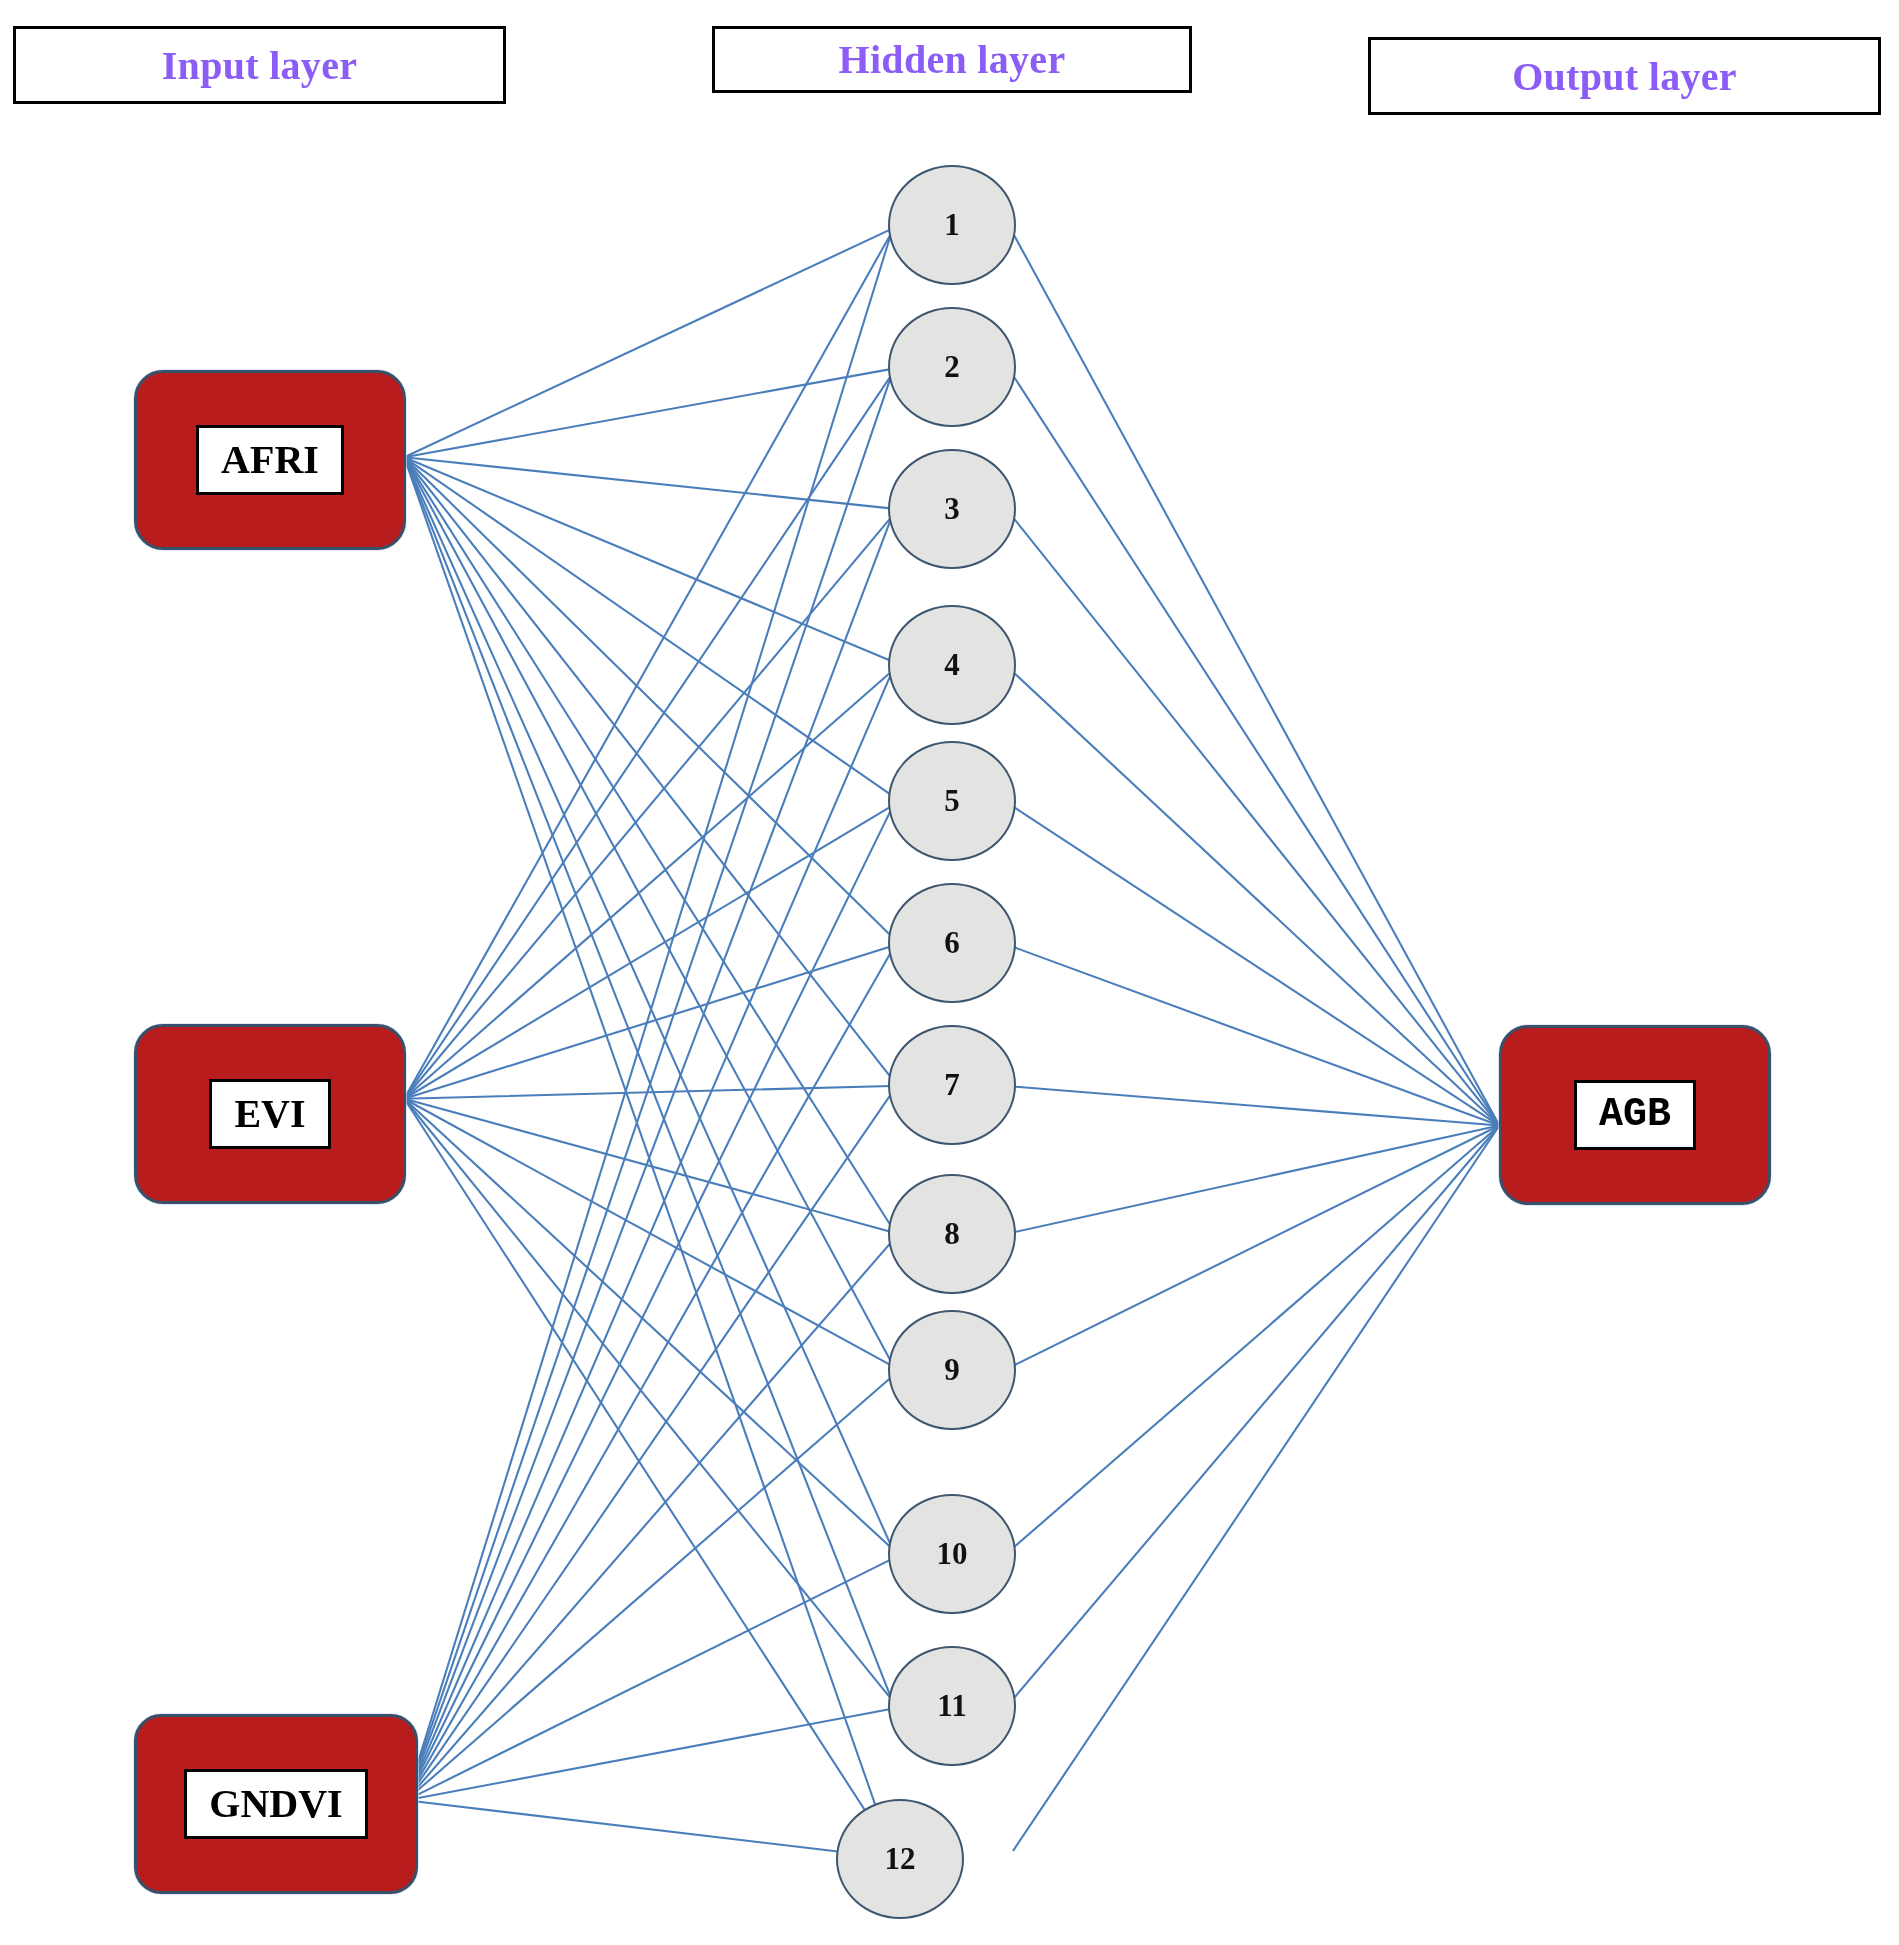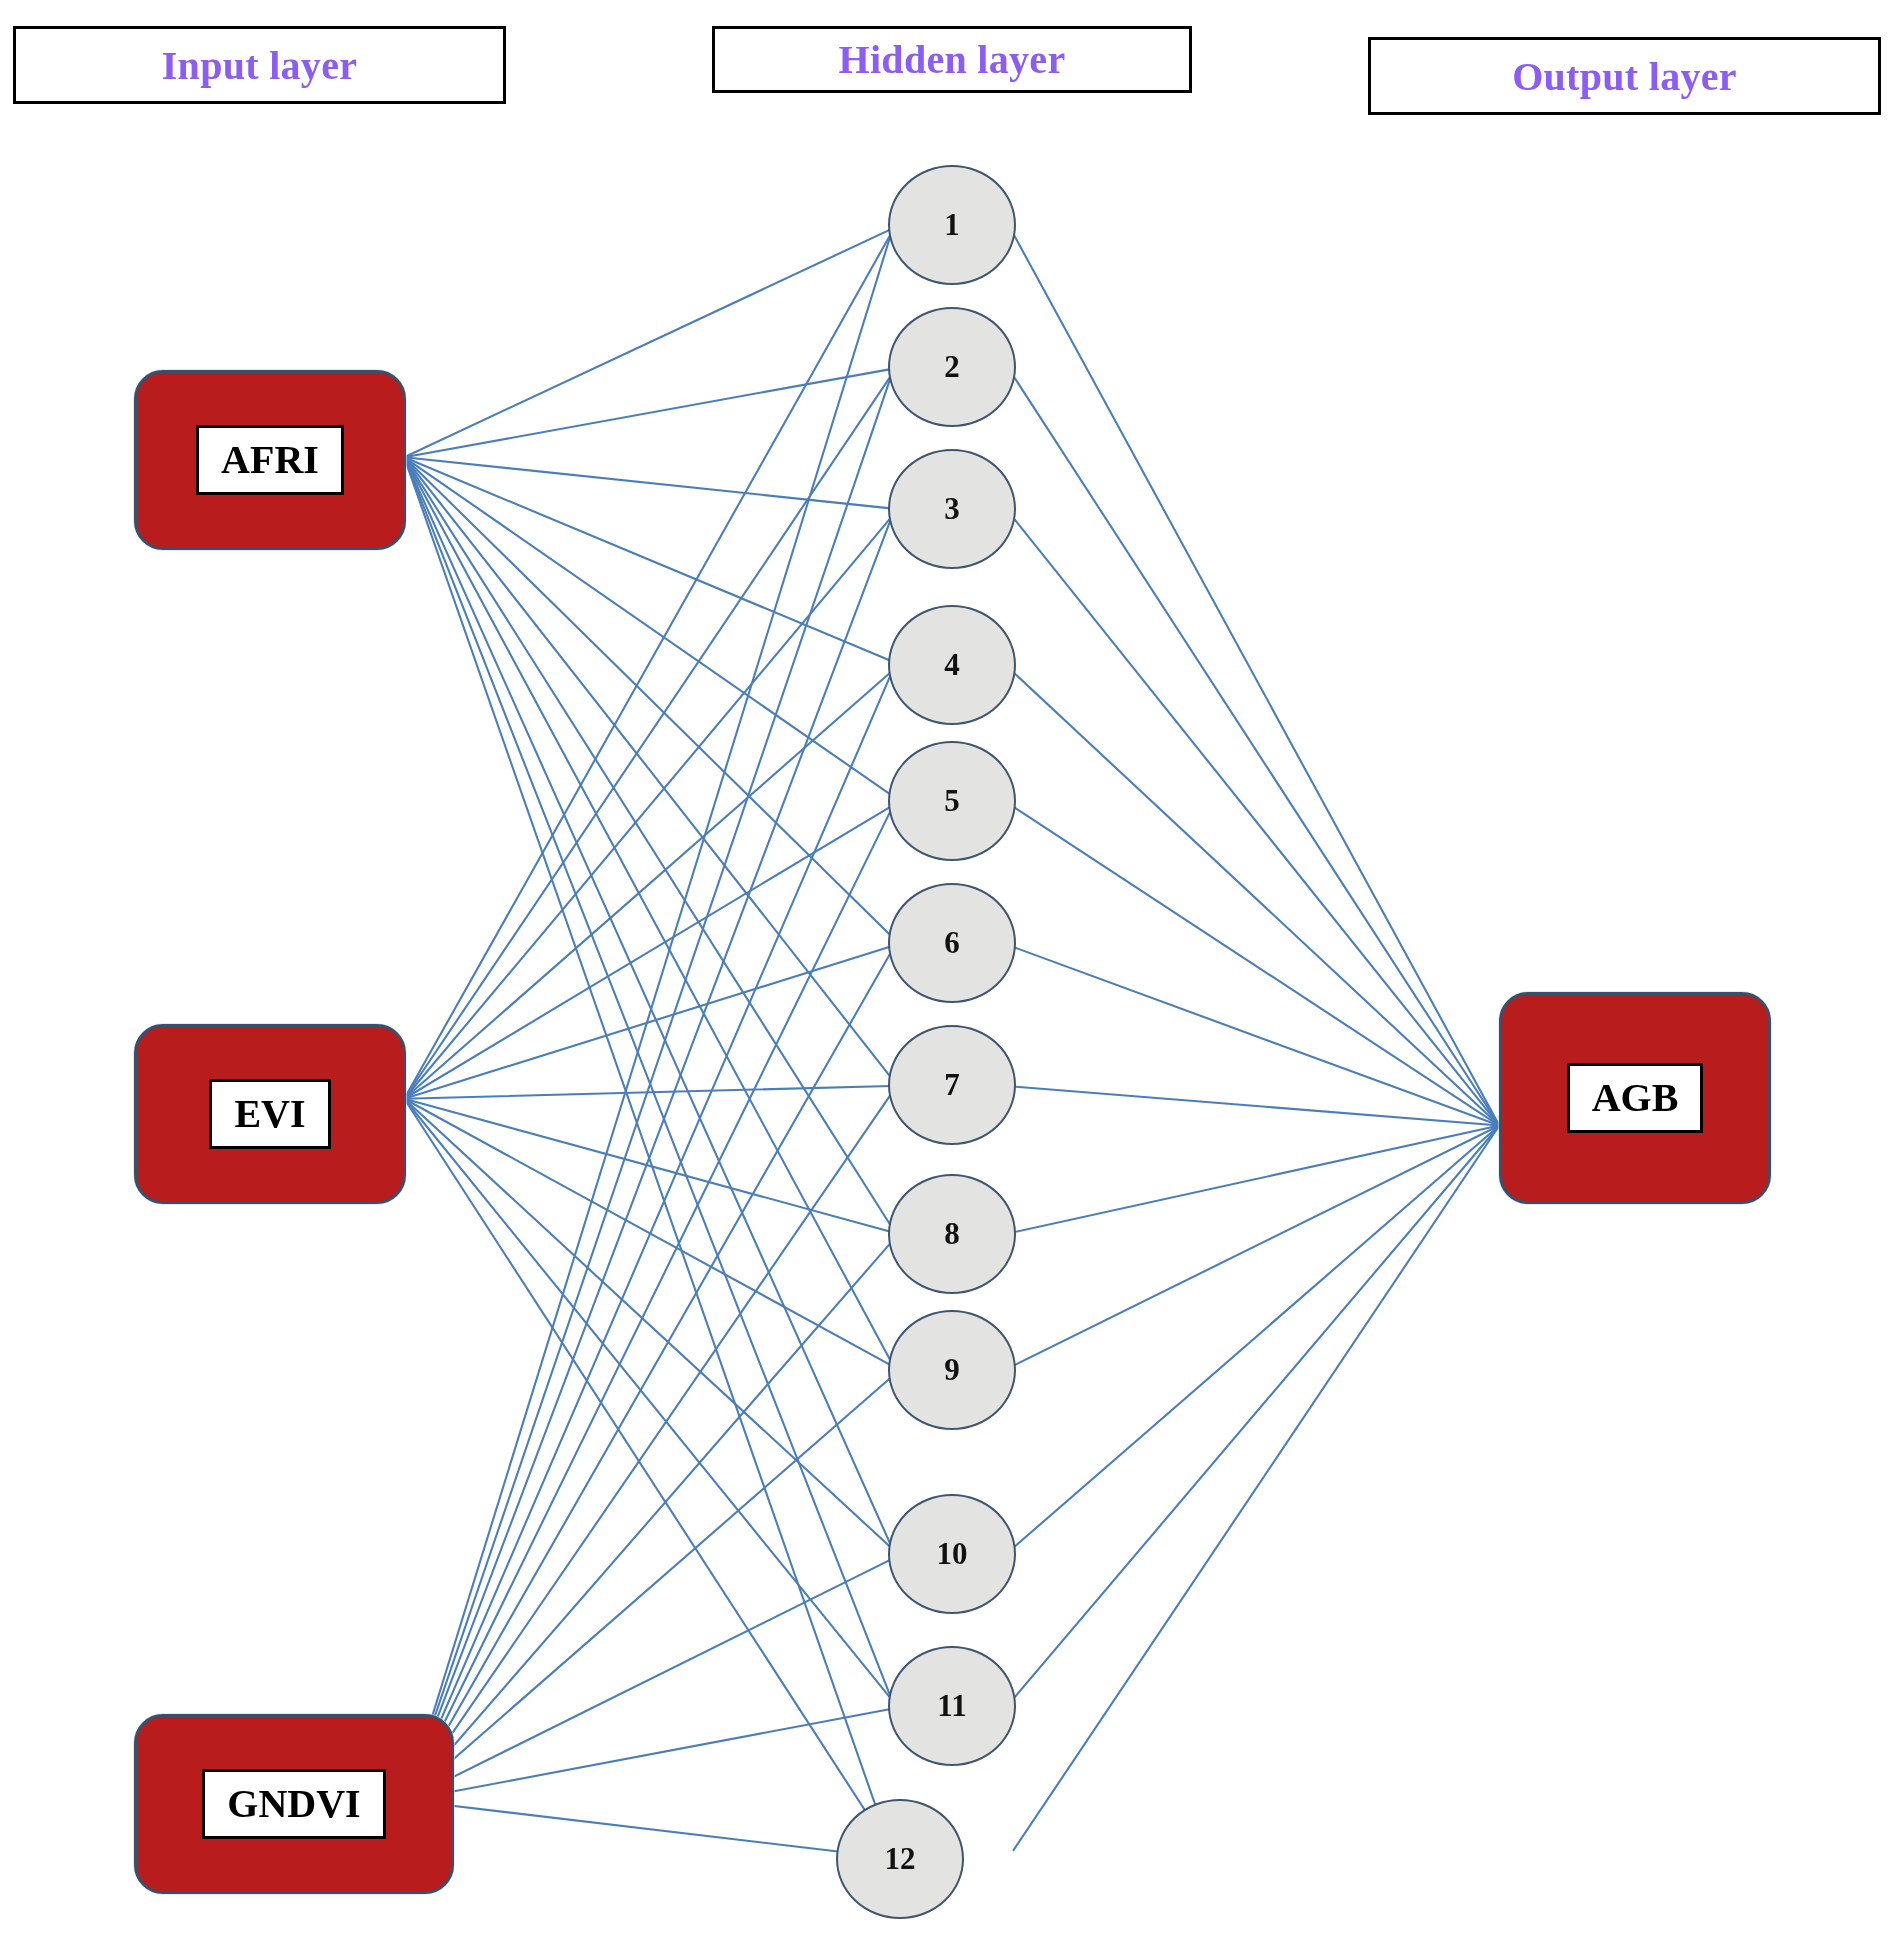--- a/index.html
+++ b/index.html
@@ -196,7 +196,7 @@
       </div>
     </div>
 
-  <div class="var-node" id="out-0" style="left: 1499px; top: 992px; width: 272px; height: 212px;">
+  <div class="var-node" id="out-0" style="left: 1499px; top: 1025px; width: 272px; height: 180px; font-family: Liberation Mono, monospace;">
     <span class="var-label">AGB</span>
   </div>
 

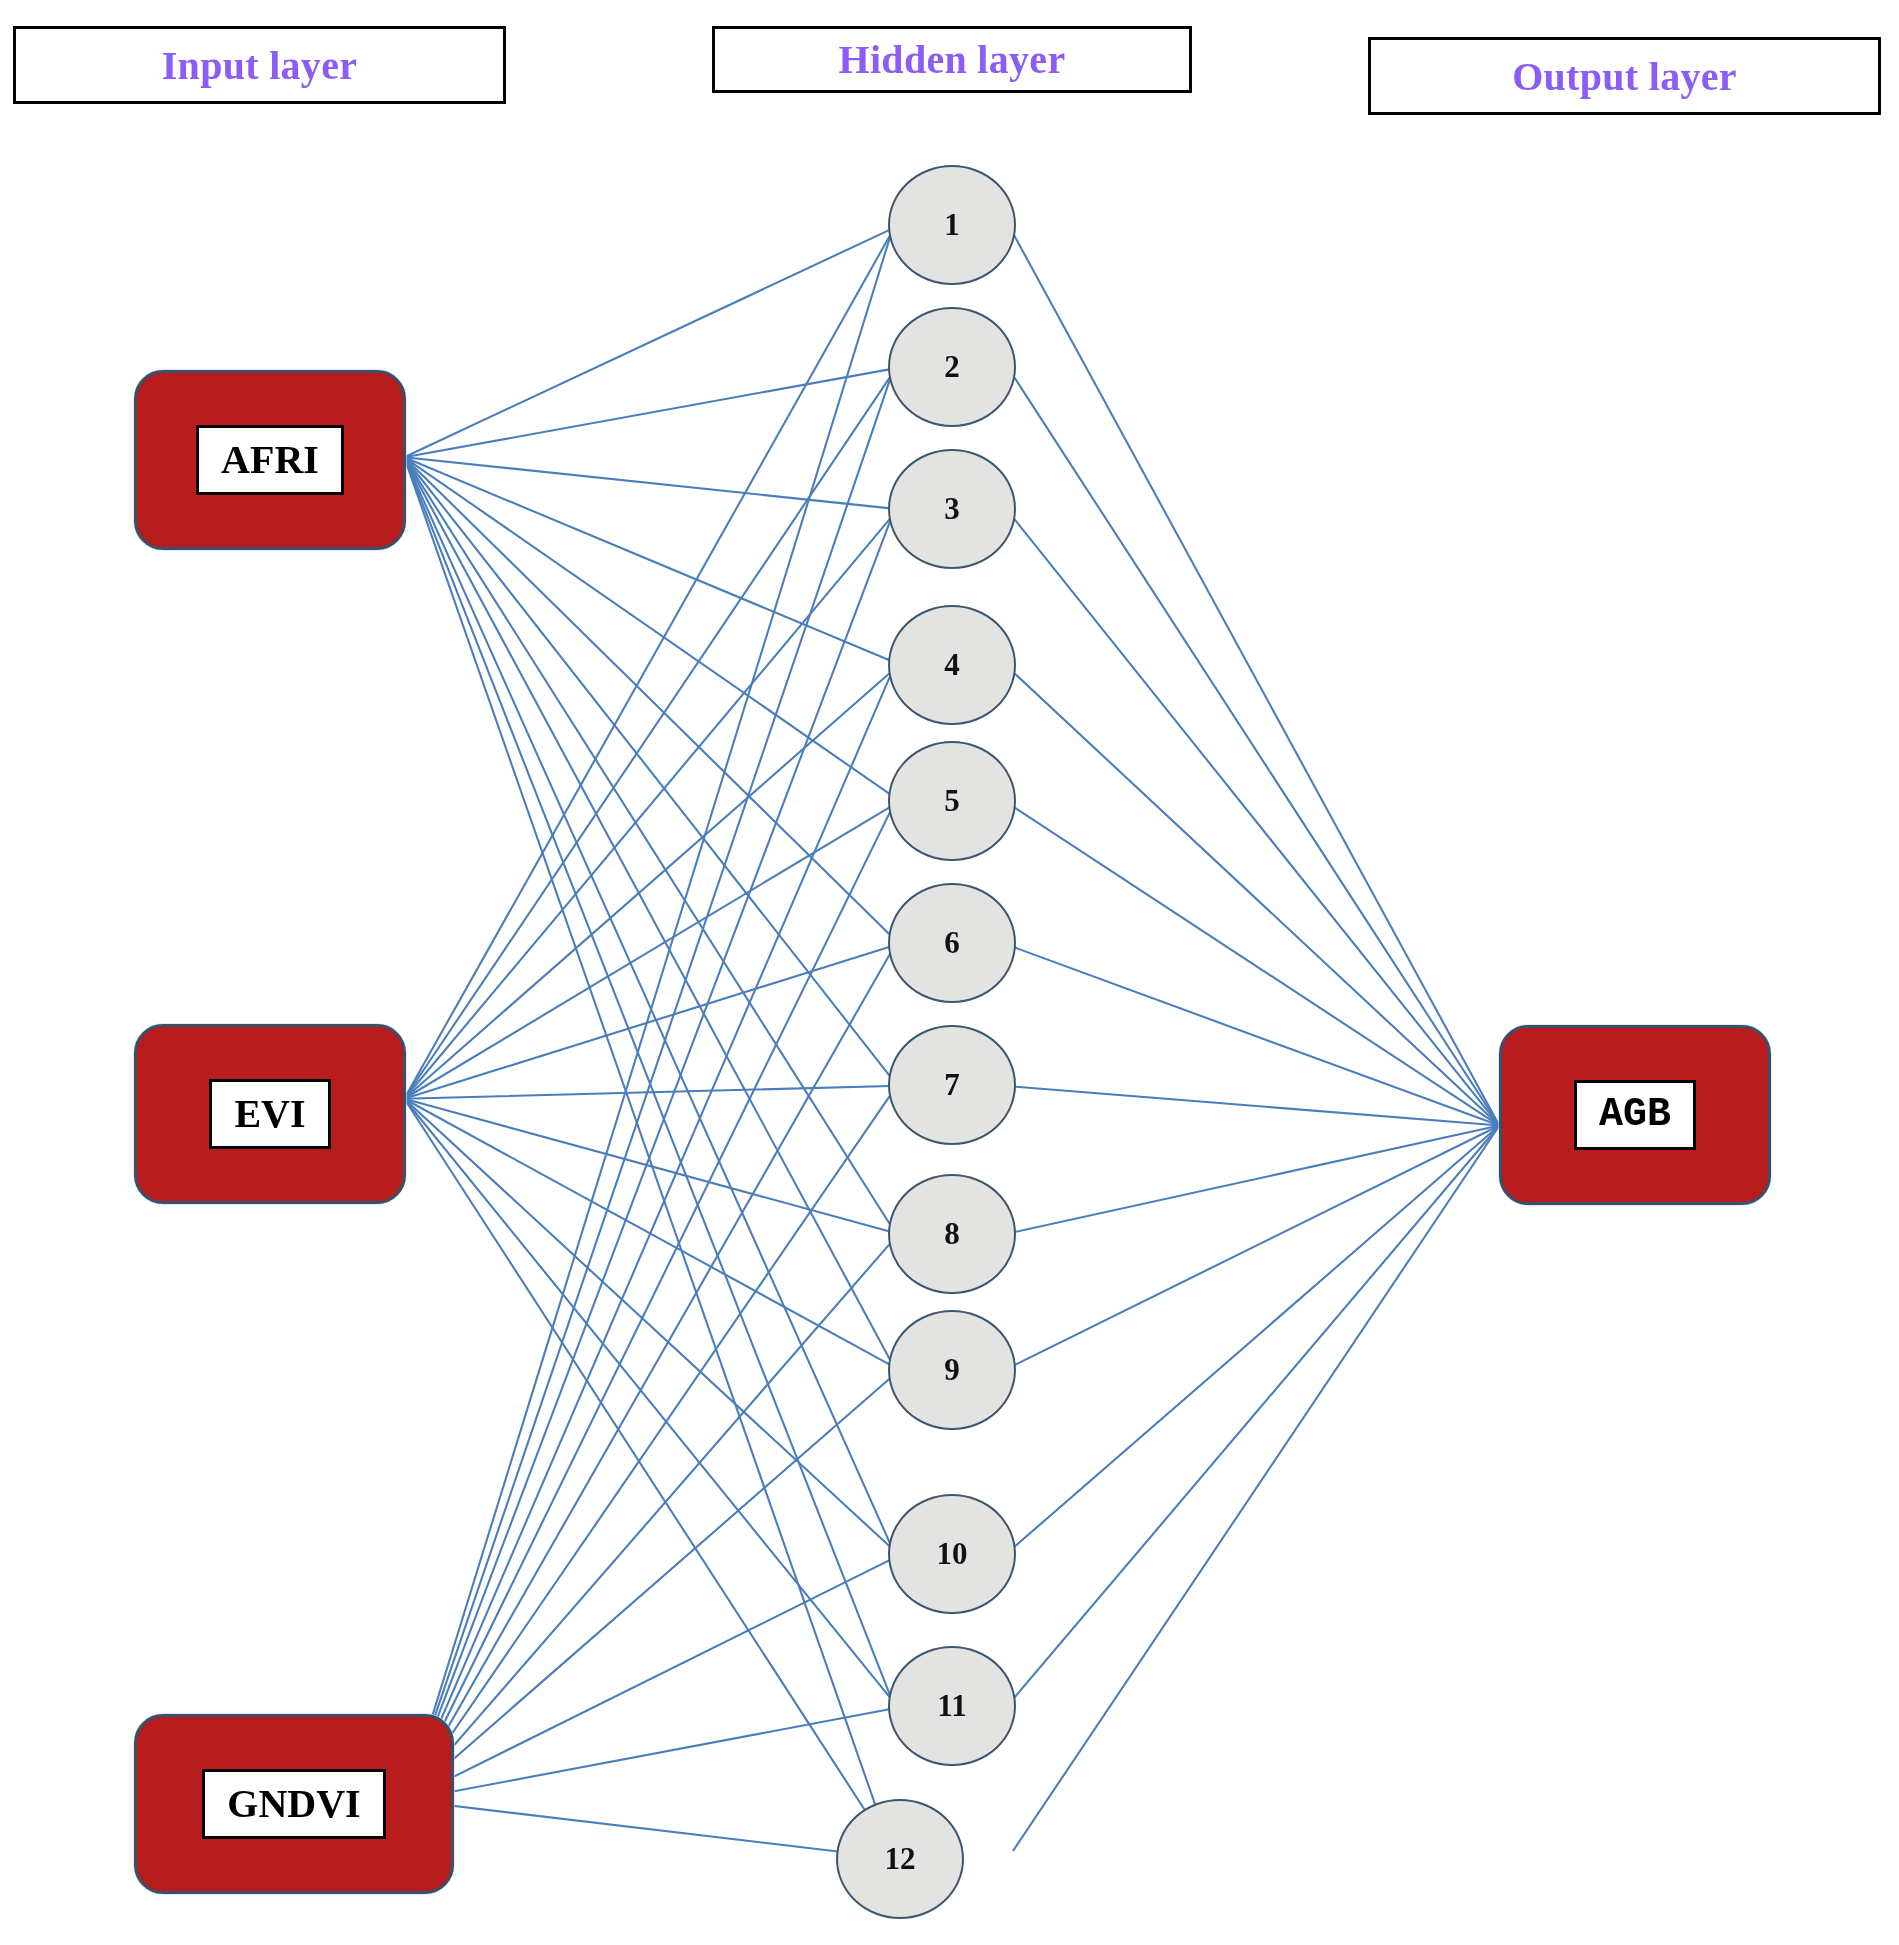--- a/index.html
+++ b/index.html
@@ -153,7 +153,7 @@
   <div class="var-node" id="in-1" style="left: 134px; top: 1024px; width: 272px; height: 180px;">
     <span class="var-label">EVI</span>
   </div>
-  <div class="var-node" id="in-2" style="left: 134px; top: 1714px; width: 320px; height: 180px;">
+  <div class="var-node" id="in-2" style="left: 134px; top: 1714px; width: 284px; height: 180px; border-radius: 27px;">
     <span class="var-label">GNDVI</span>
   </div>
 

